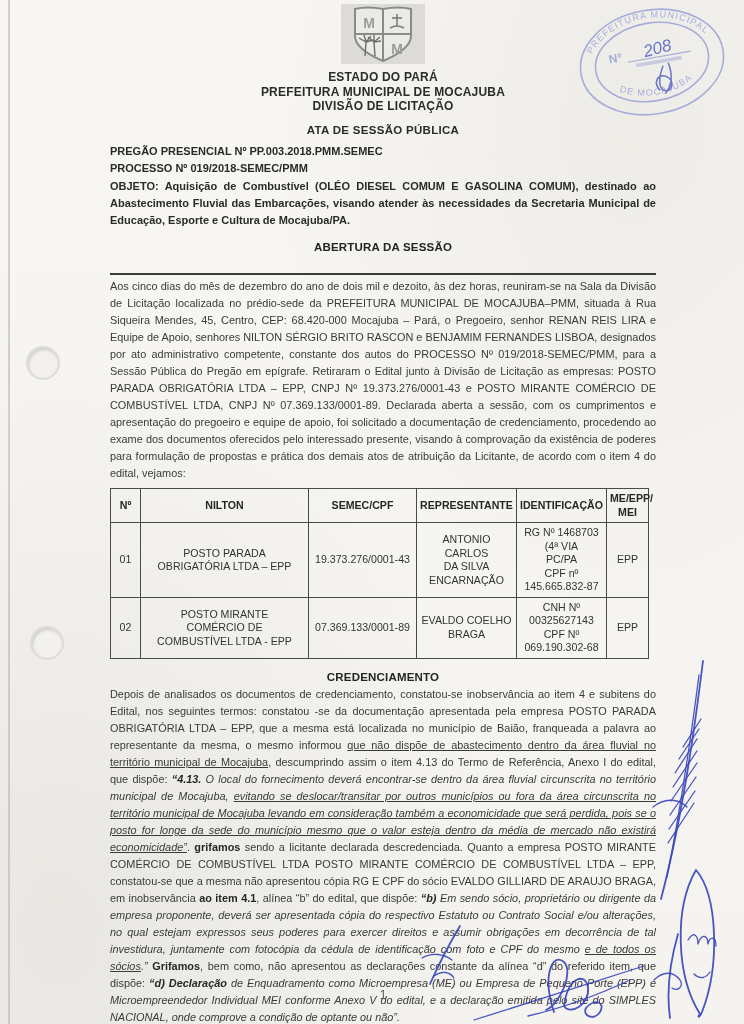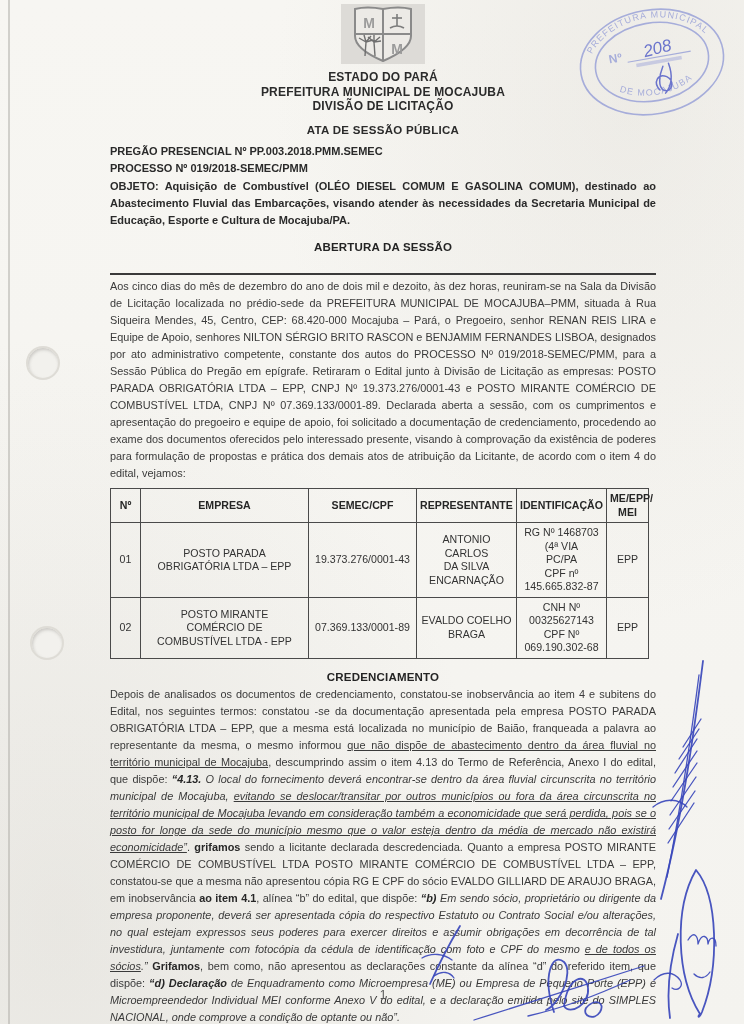--- a/index.html
+++ b/index.html
@@ -130,7 +130,7 @@
       <tbody>
           <tr>
         <th>Nº</th>
-        <th>EMPRESA</th>
+        <th>NILTON</th>
         <th>SEMEC/CPF</th>
         <th>REPRESENTANTE</th>
         <th>IDENTIFICAÇÃO</th>

